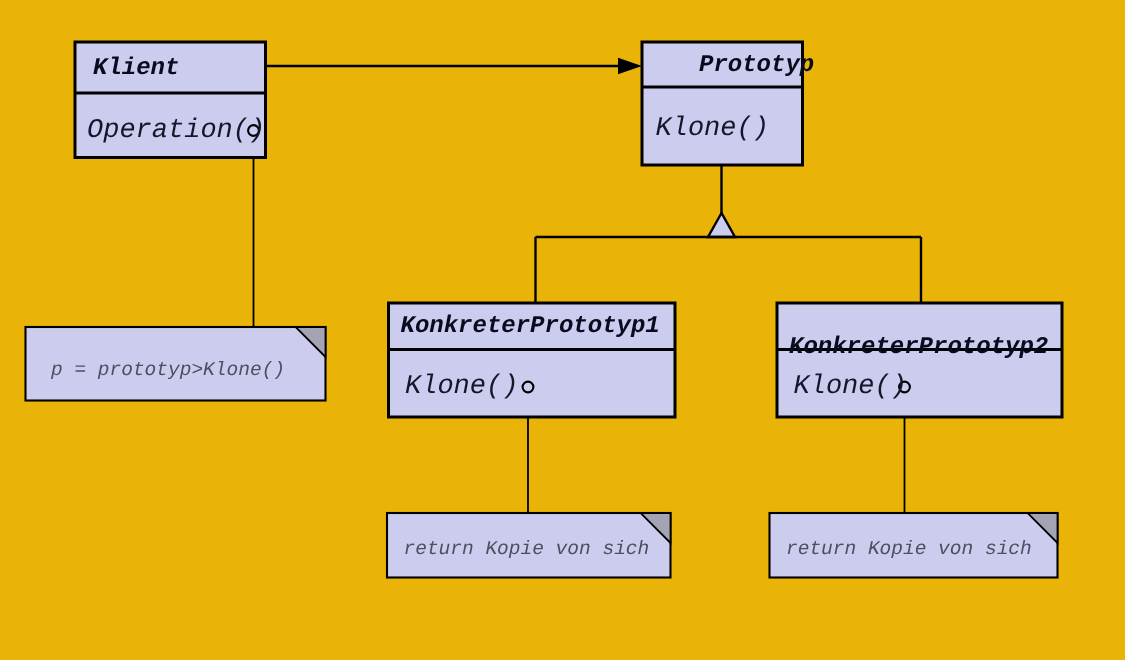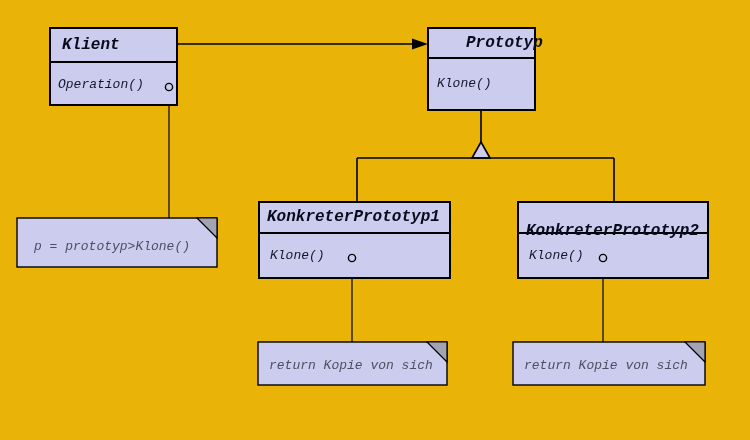--- a/index.html
+++ b/index.html
@@ -19,7 +19,7 @@
     line-height: 1;
   }
   .cls-title  { font-weight: bold; font-size: 16px; color: #0a0a1e; }
-  .cls-method { font-size: 13px; color: #16162a; }
+  .cls-method { font-size: 18px; color: #16162a; }
   .note-text  { font-size: 13px; color: #4e4e60; }
 </style>
 </head>

